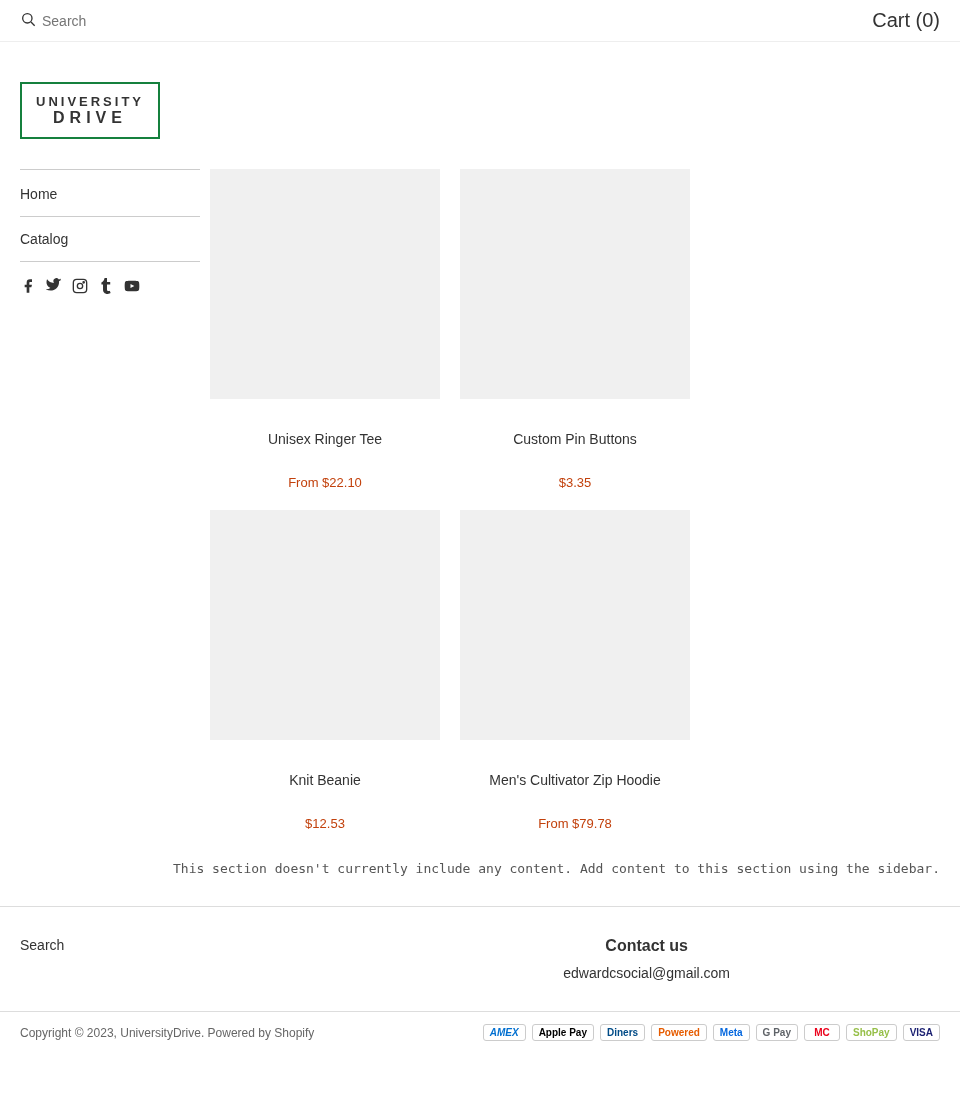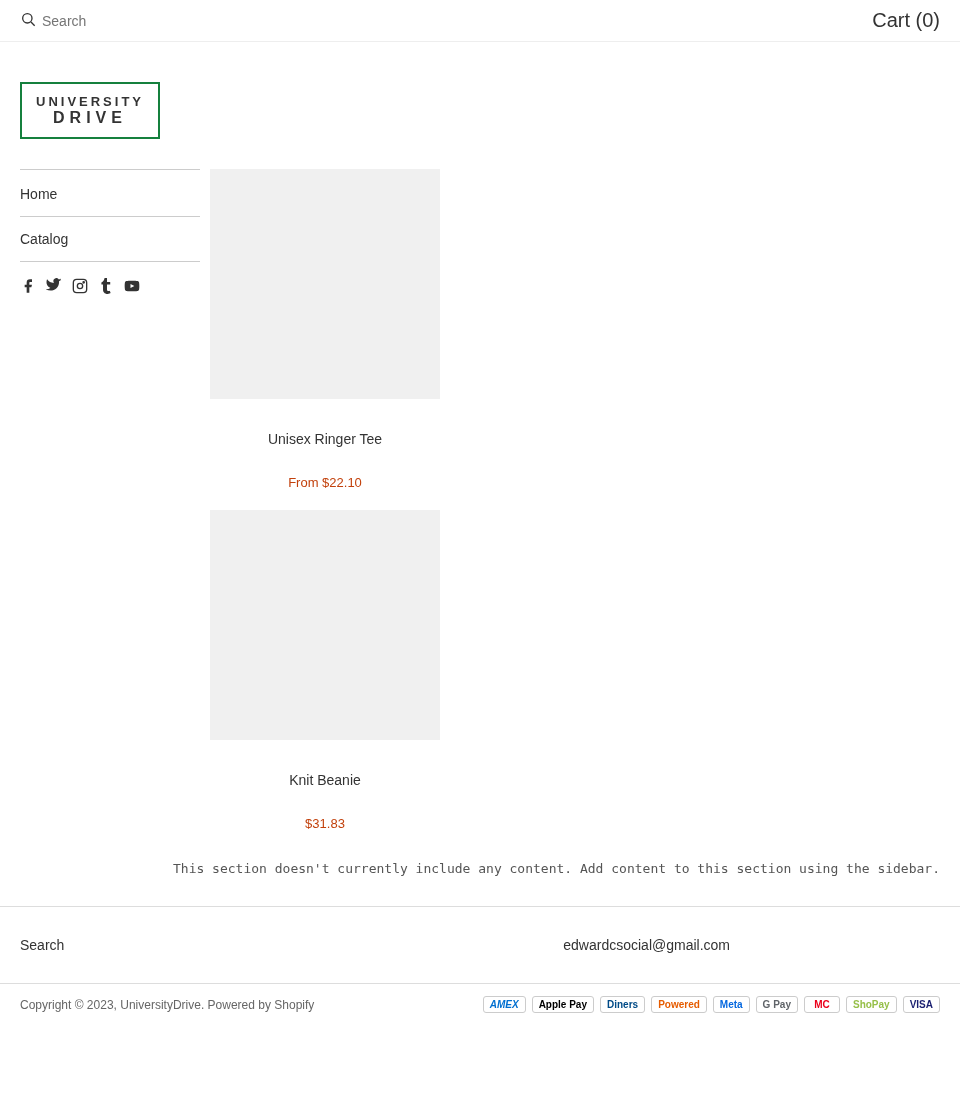--- a/index.html
+++ b/index.html
@@ -286,6 +286,11 @@
         <div class="product-image"></div>
         <div class="product-name">Unisex Ringer Tee</div>
         <div class="product-price">From $22.10</div>
+      </div>
+      <div class="product-card">
+        <div class="product-image"></div>
+        <div class="product-name">Custom Pin Buttons</div>
+        <div class="product-price">$3.35</div>
       </div>
     </div>
     <div class="product-row-bottom">

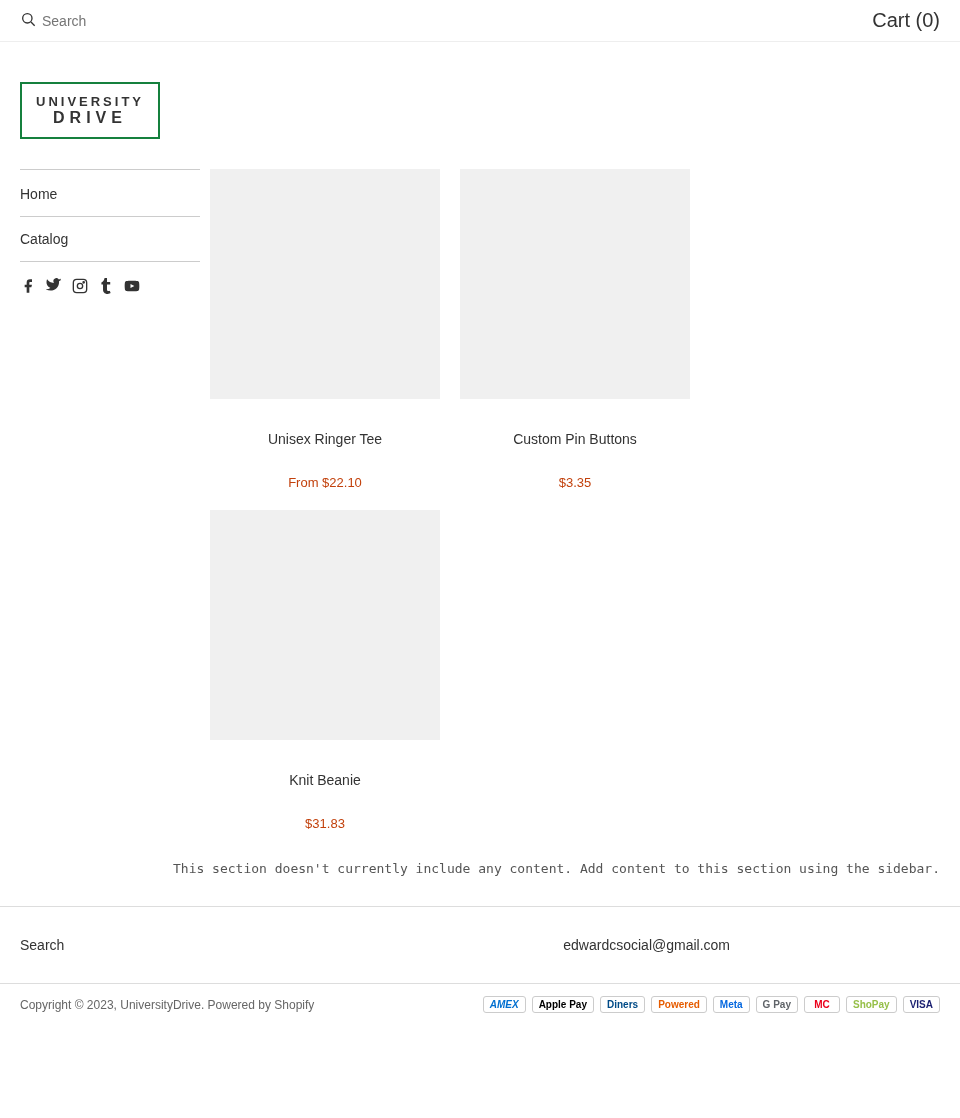--- a/index.html
+++ b/index.html
@@ -299,6 +299,11 @@
         <div class="product-name">Knit Beanie</div>
         <div class="product-price">$31.83</div>
       </div>
+      <div class="product-card">
+        <div class="product-image"></div>
+        <div class="product-name">Men's Cultivator Zip Hoodie</div>
+        <div class="product-price">From $79.78</div>
+      </div>
       <div class="product-card" style="visibility:hidden;"></div>
     </div>
   </div>

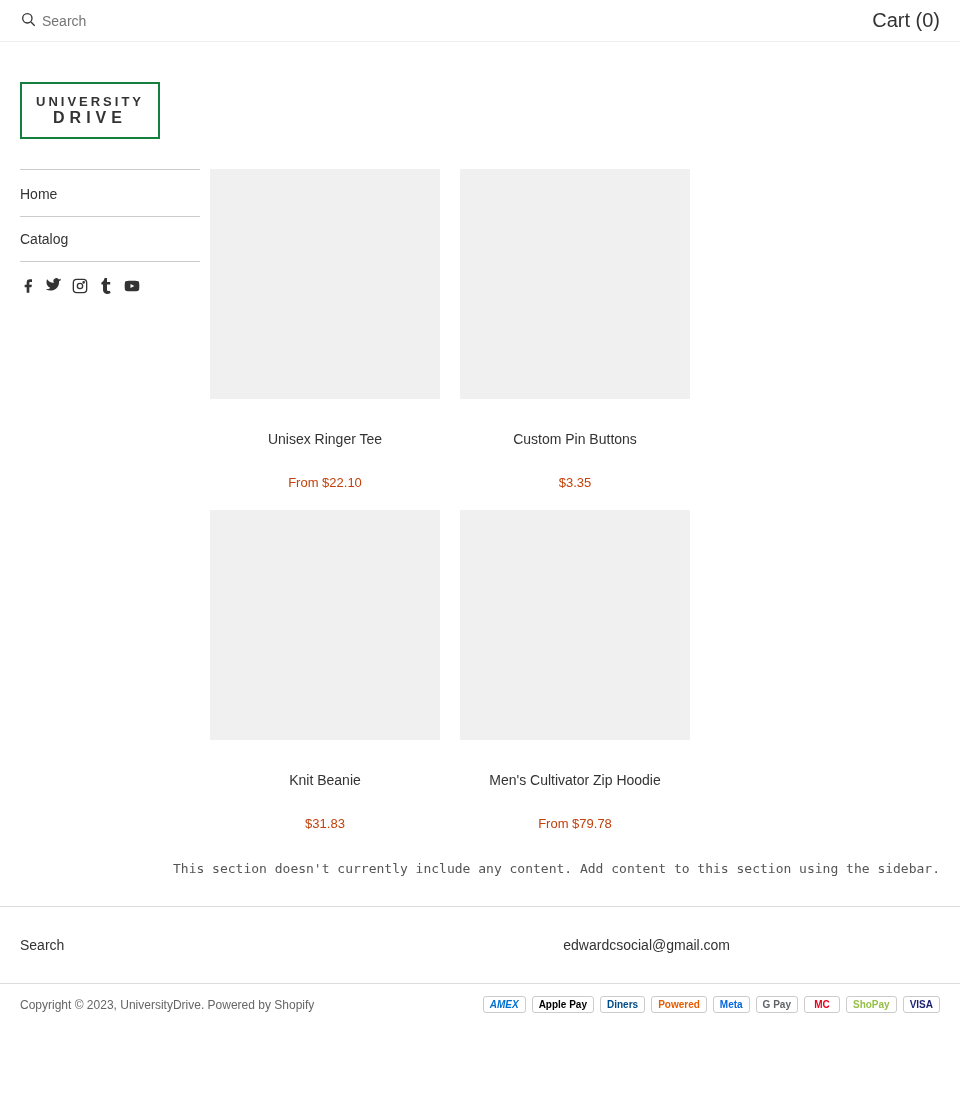--- a/index.html
+++ b/index.html
@@ -297,7 +297,7 @@
       <div class="product-card">
         <div class="product-image"></div>
         <div class="product-name">Knit Beanie</div>
-        <div class="product-price">$31.83</div>
+        <div class="product-price">$12.53</div>
       </div>
       <div class="product-card">
         <div class="product-image"></div>

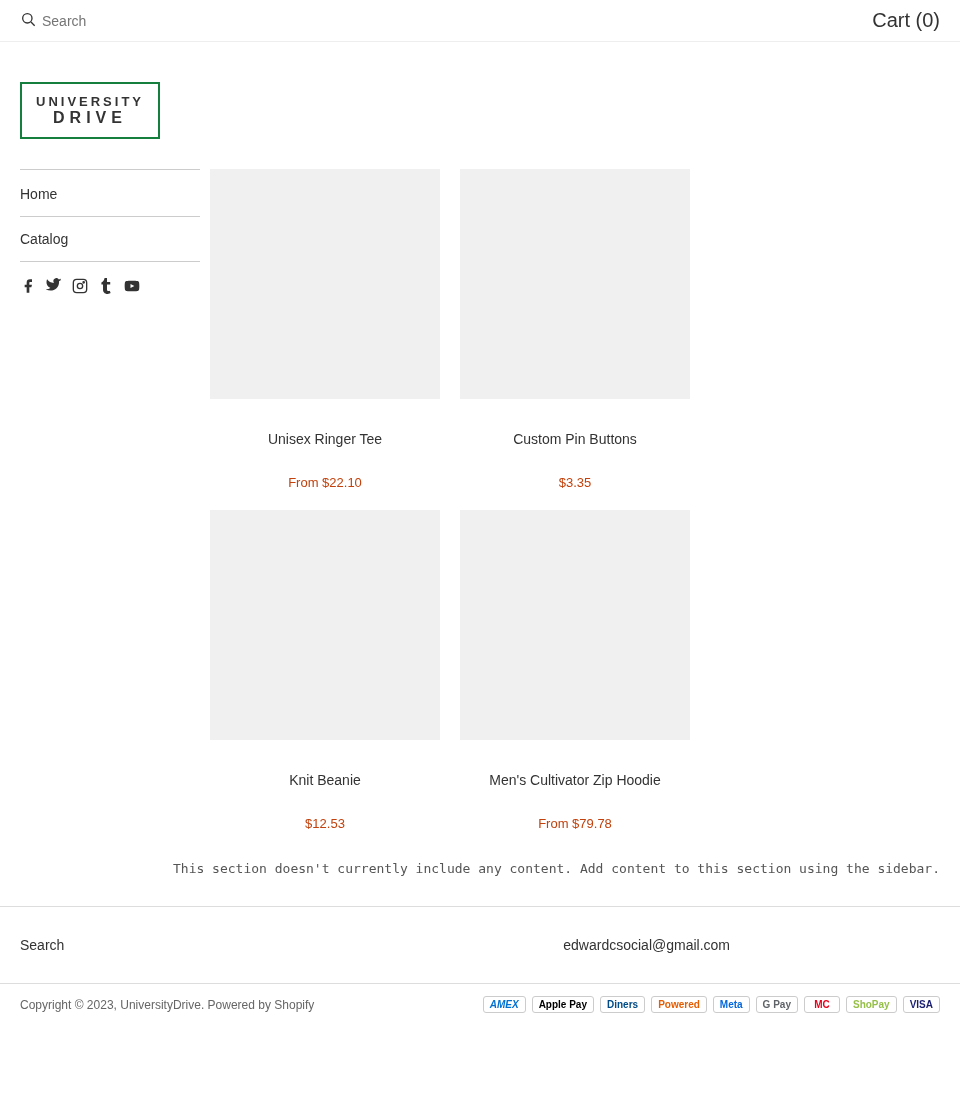--- a/index.html
+++ b/index.html
@@ -317,6 +317,7 @@
       <a href="#" class="footer-link">Search</a>
     </div>
     <div class="footer-contact">
+      <h4>Contact us</h4>
       <div class="footer-email">edwardcsocial@gmail.com</div>
     </div>
   </div>

